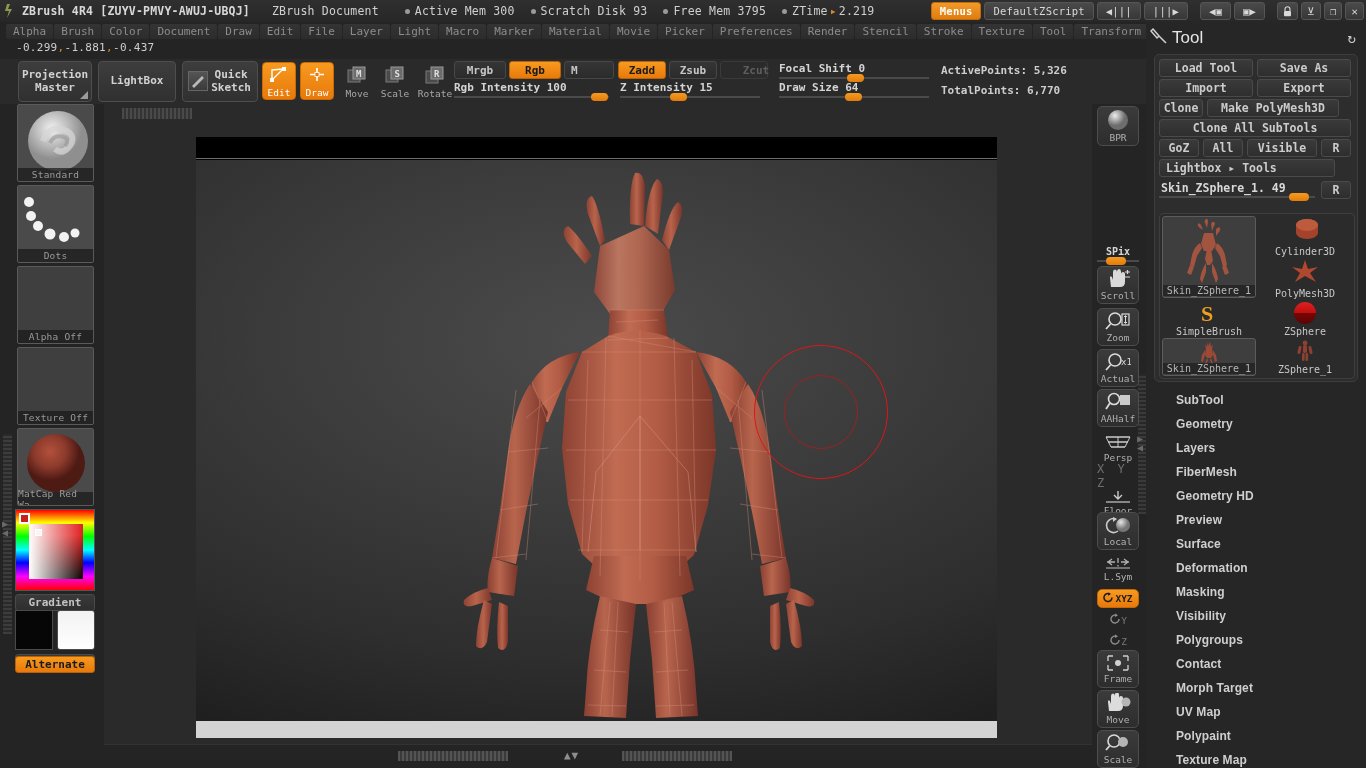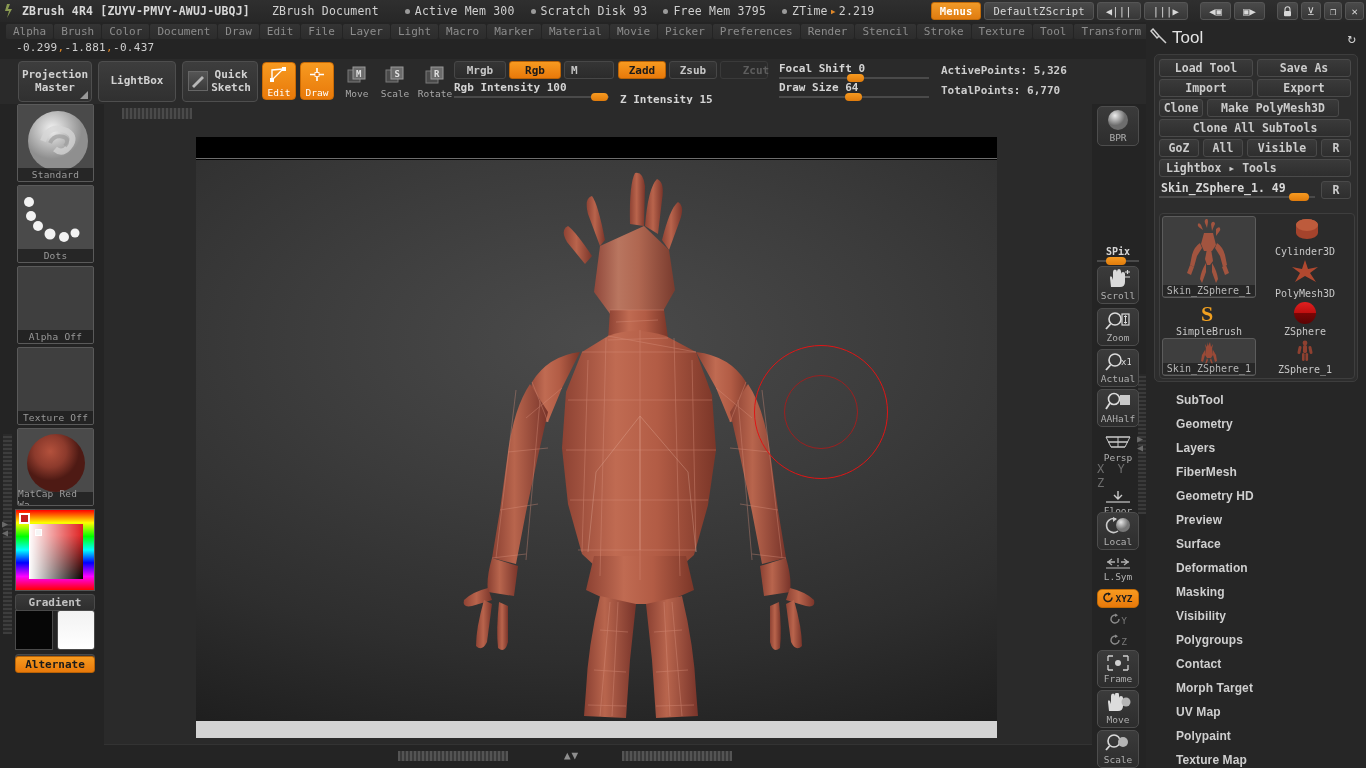--- a/index.html
+++ b/index.html
@@ -378,7 +378,7 @@
       <div class="track"></div>
         <div class="knob" style="left:137px;"></div>
     </div>
-    <div class="slider" style="left:620px;top:22px;width:140px;margin-top:12px;">
+    <div class="slider" style="left:620px;top:22px;width:140px;">
       <span class="lbl"><span>Z Intensity</span> <span>15</span></span>
       <div class="track"></div>
         <div class="knob" style="left:50px;"></div>

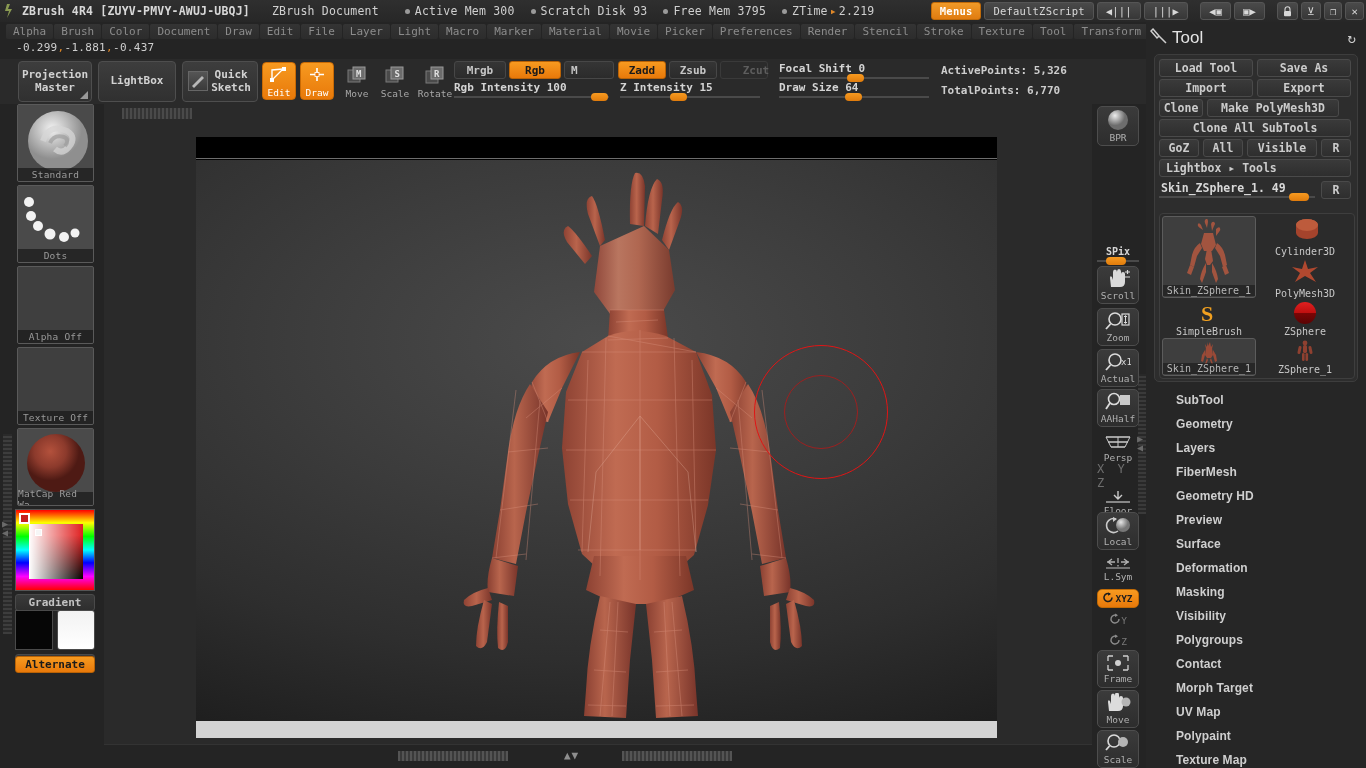--- a/index.html
+++ b/index.html
@@ -772,7 +772,7 @@
       <div class="tbtn c" style="left:48px;top:84px;width:40px;">All</div>
       <div class="tbtn c" style="left:92px;top:84px;width:70px;">Visible</div>
       <div class="tbtn c" style="left:166px;top:84px;width:30px;">R</div>
-      <div class="tbtn" style="left:4px;top:104px;width:192px;">Lightbox ▸ Tools</div>
+      <div class="tbtn" style="left:4px;top:104px;width:176px;">Lightbox ▸ Tools</div>
 
       <div class="tslider" style="left:4px;top:126px;width:156px;">
         <span class="lb">Skin_ZSphere_1. 49</span>

